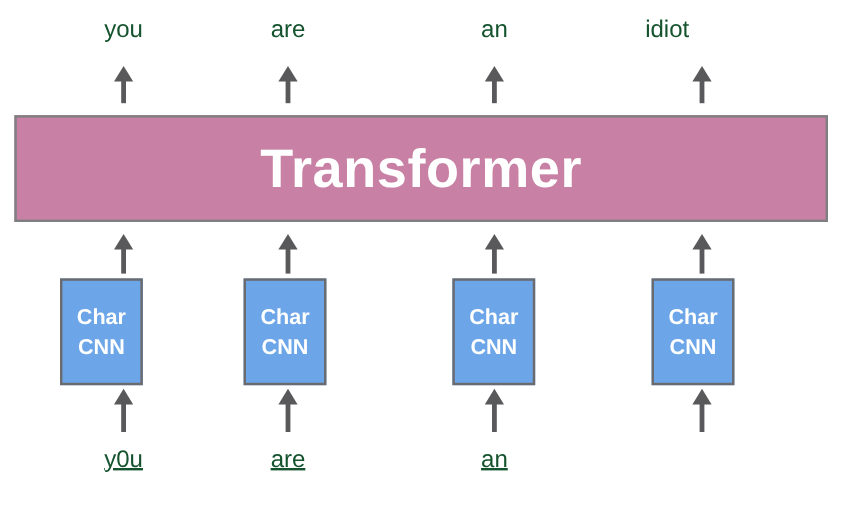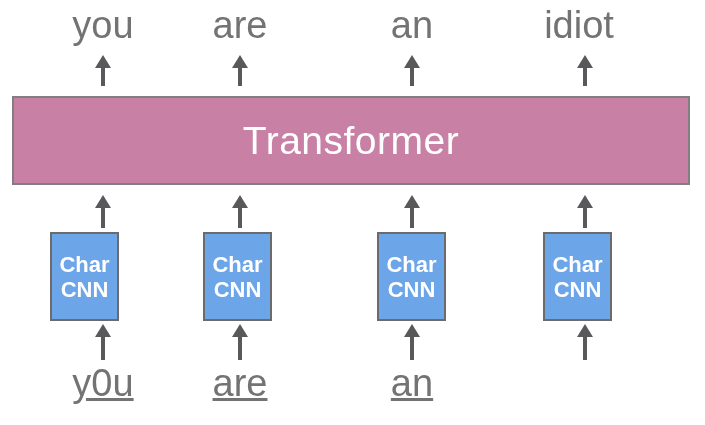--- a/index.html
+++ b/index.html
@@ -25,9 +25,9 @@
   .word {
     position: absolute;
     font-family: "Liberation Sans", sans-serif;
-    font-size: 38px;
+    font-size: 20px;
     font-weight: 400;
-    color: #737373;
+    color: #14532d;
     line-height: 34px;
     text-align: center;
     white-space: nowrap;

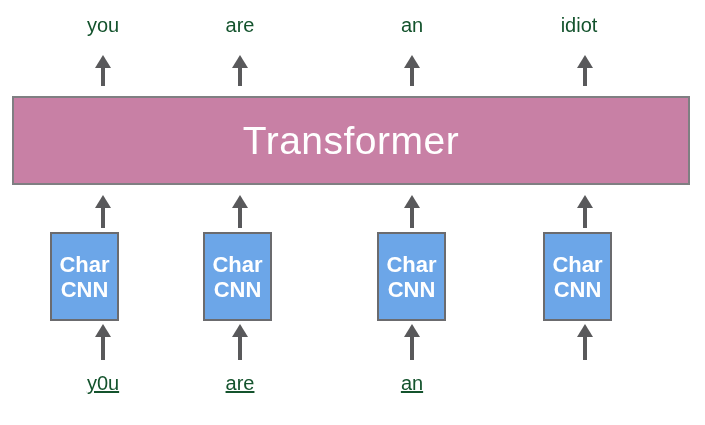--- a/index.html
+++ b/index.html
@@ -115,7 +115,7 @@
   <div class="word output" style="left: 23px; width: 160px;">you</div>
   <div class="word output" style="left: 160px; width: 160px;">are</div>
   <div class="word output" style="left: 332px; width: 160px;">an</div>
-  <div class="word output" style="left: 499px; width: 160px;">idiot</div>
+  <div class="word output" style="left: 476px; width: 160px;">idiot</div>
 
   <div class="arrow" style="left: 95px; top: 55px; height: 31px;">
     <span class="head"></span>

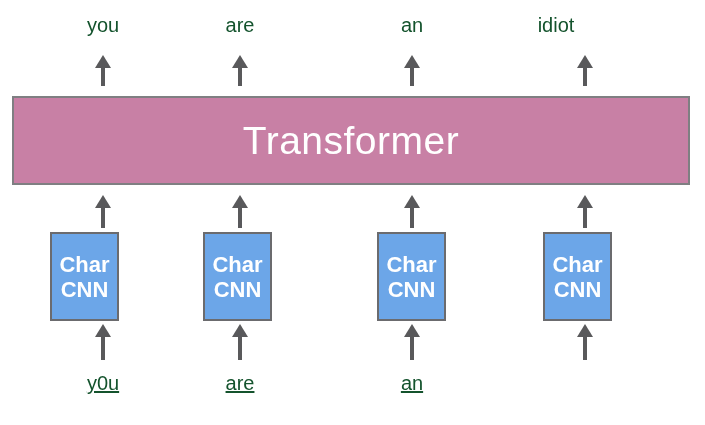--- a/index.html
+++ b/index.html
@@ -76,8 +76,8 @@
   }
   #transformer-label {
     font-family: "Liberation Sans", sans-serif;
-    font-size: 39px;
-    font-weight: normal;
+    font-size: 45px;
+    font-weight: bold;
     color: #ffffff;
     letter-spacing: 0.5px;
     line-height: 1;

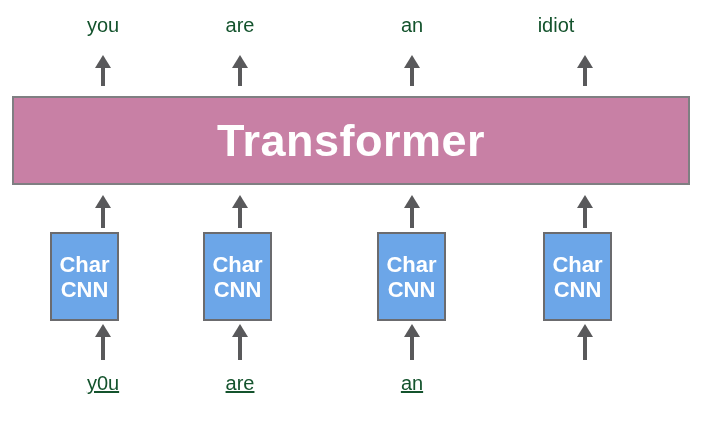--- a/index.html
+++ b/index.html
@@ -100,7 +100,7 @@
   }
   .cnn-box .line {
     font-family: "Liberation Sans", sans-serif;
-    font-size: 22px;
+    font-size: 18px;
     font-weight: bold;
     color: #ffffff;
     line-height: 25px;

